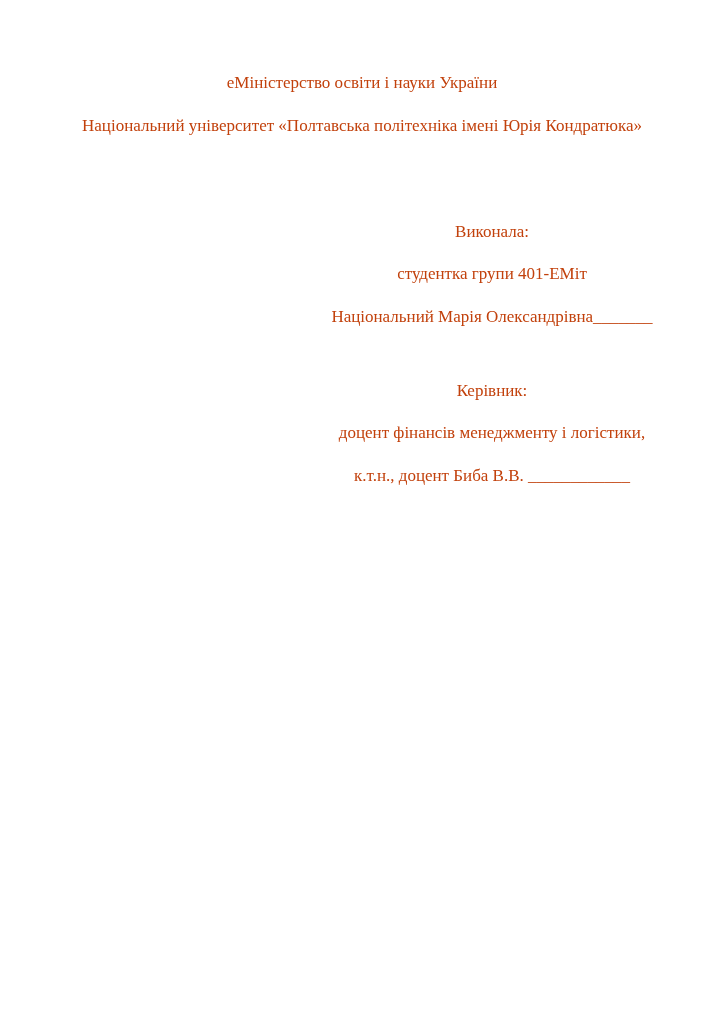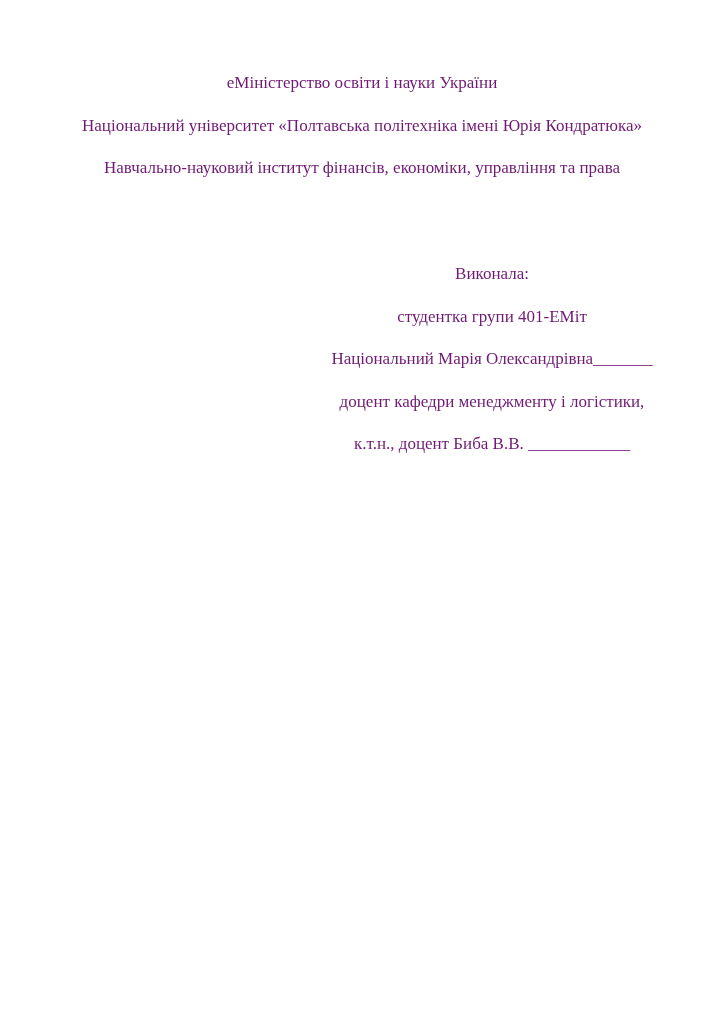--- a/index.html
+++ b/index.html
@@ -13,7 +13,7 @@
     height: 1024px;
     margin: 0 auto;
     background: #ffffff;
-    color: #701a75;
+    color: #c2410c;
     font-family: "Liberation Serif", "DejaVu Serif", serif;
     font-size: 17px;
     line-height: 32px;

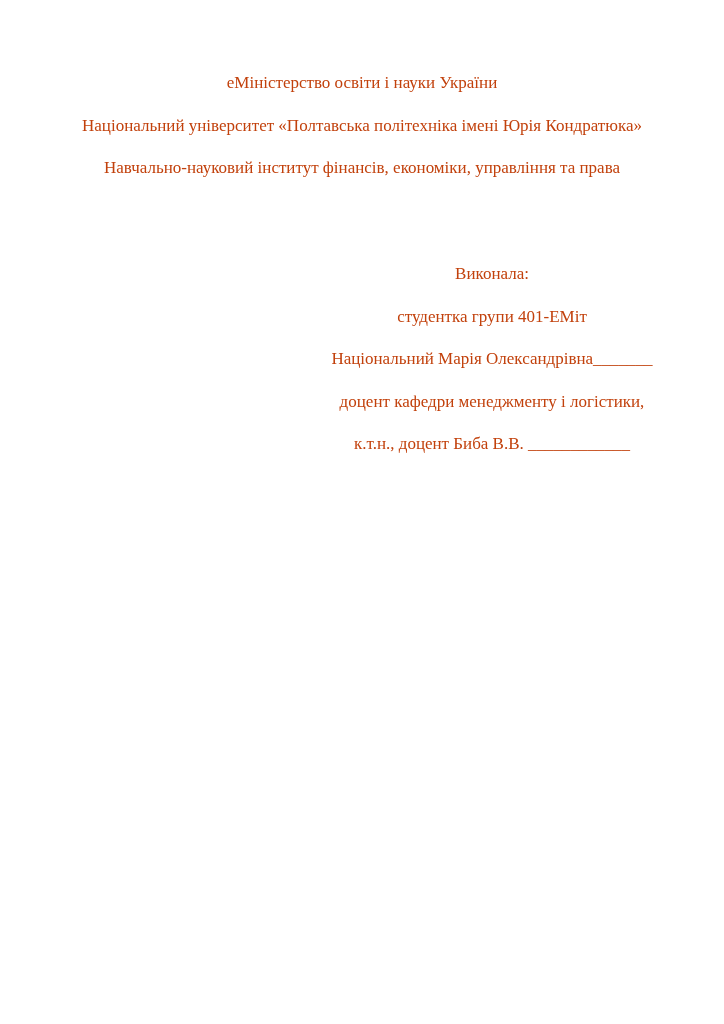--- a/index.html
+++ b/index.html
@@ -56,7 +56,6 @@
   <header>
     <p>еМіністерство освіти і науки України</p>
     <p>Національний університет «Полтавська політехніка імені Юрія Кондратюка»</p>
-    <p>Навчально-науковий інститут фінансів, економіки, управління та права</p>
   </header>
 
 

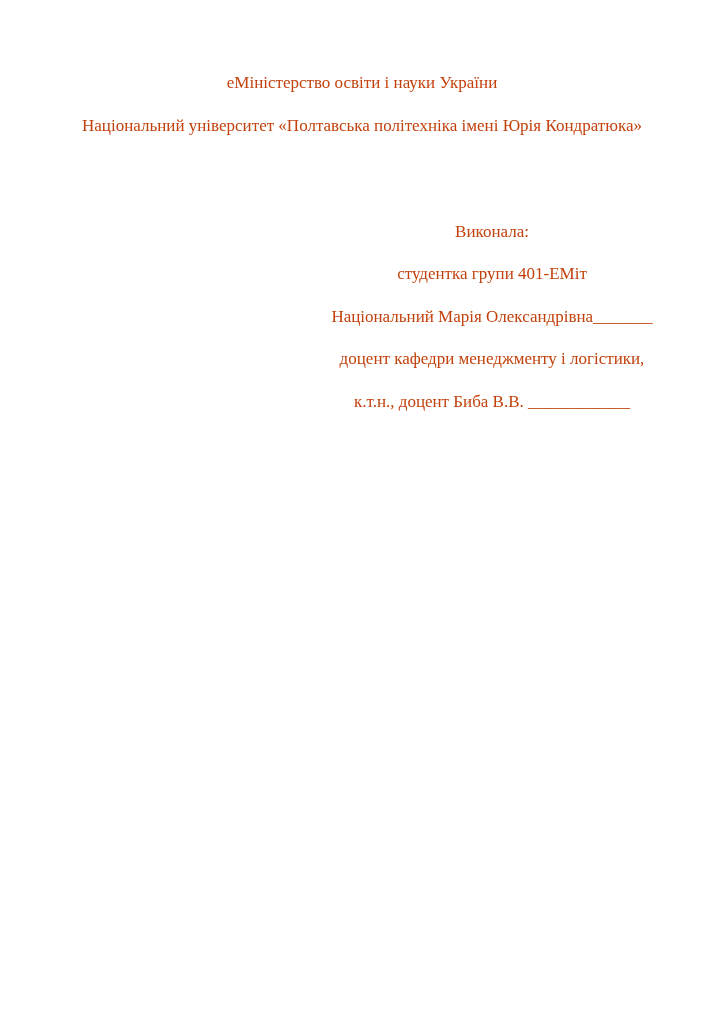--- a/index.html
+++ b/index.html
@@ -66,6 +66,7 @@
   </section>
 
   <section class="credits">
+    <p class="supervisor-label">Керівник:</p>
     <p>доцент кафедри менеджменту і логістики,</p>
     <p>к.т.н., доцент Биба В.В. ____________</p>
   </section>

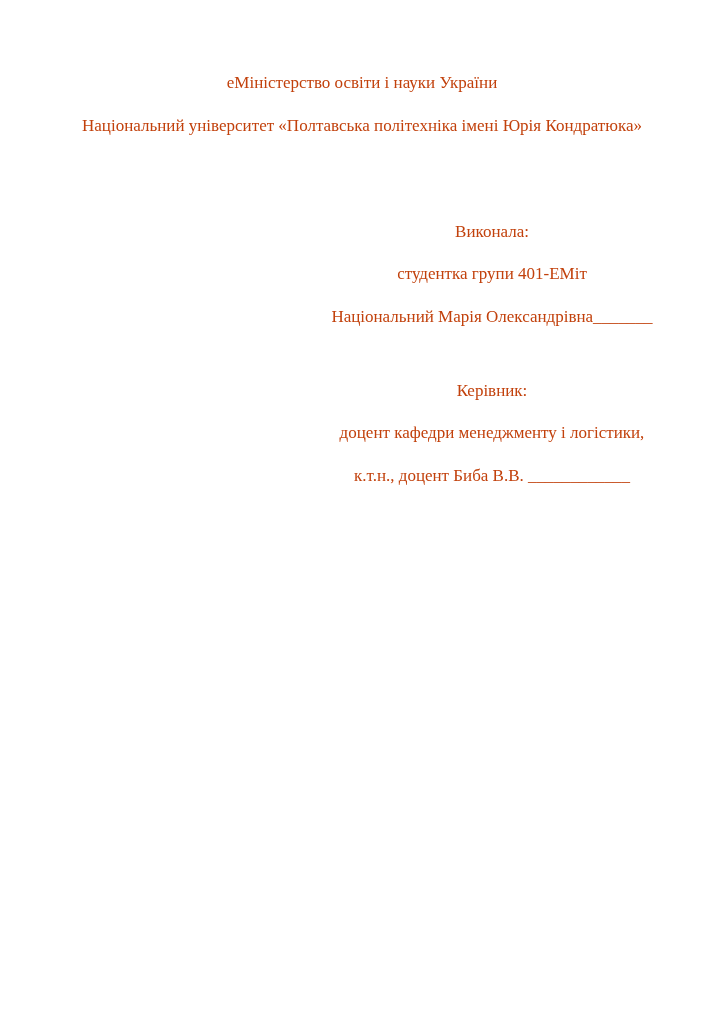--- a/index.html
+++ b/index.html
@@ -67,7 +67,7 @@
 
   <section class="credits">
     <p class="supervisor-label">Керівник:</p>
-    <p>доцент кафедри менеджменту і логістики,</p>
+    <p>доцент фінансів менеджменту і логістики,</p>
     <p>к.т.н., доцент Биба В.В. ____________</p>
   </section>
 

